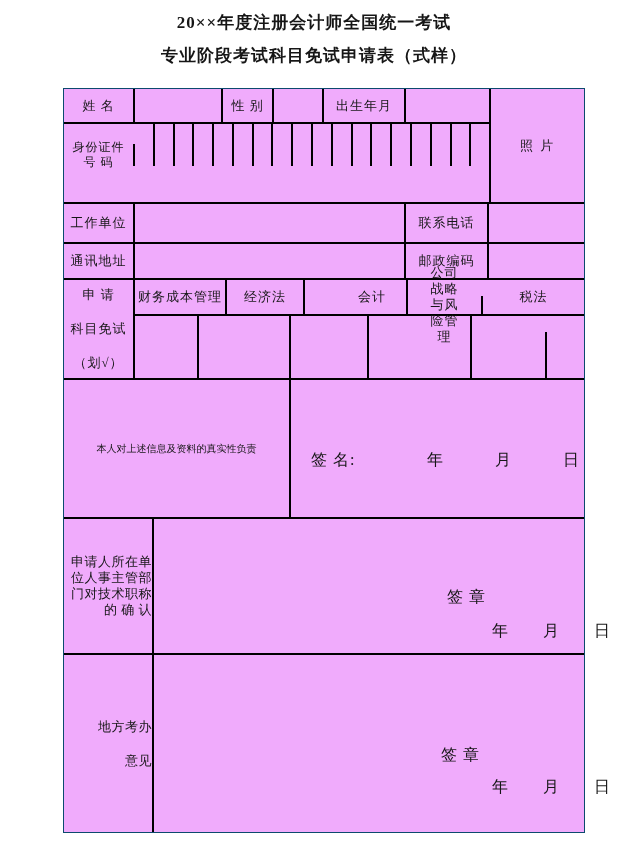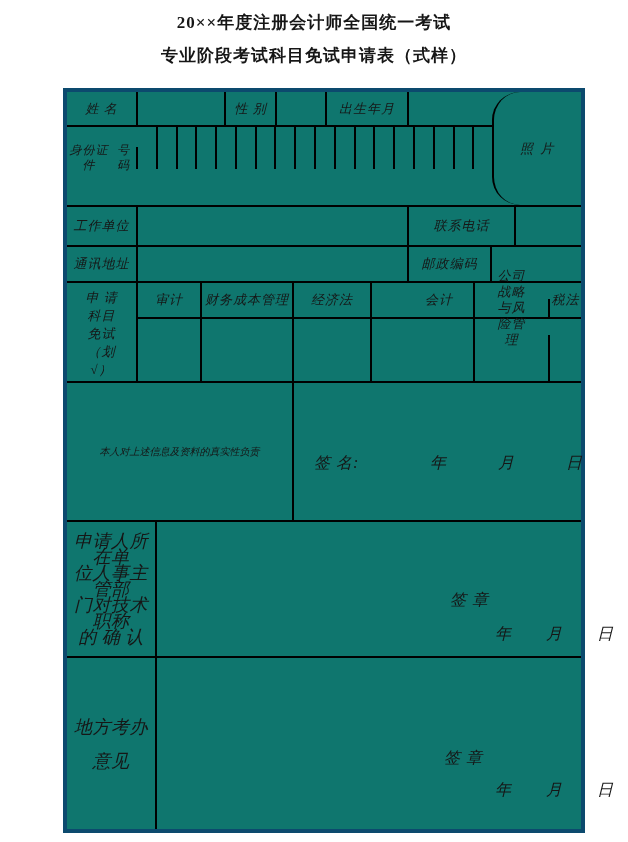--- a/index.html
+++ b/index.html
@@ -19,12 +19,11 @@
     position: absolute;
     top: 88px; left: 63px;
     width: 522px; height: 745px;
-    border: 4px solid #0c4a6e;
+    border: 1px solid #0c4a6e;
     box-sizing: border-box;
     display: flex; flex-direction: column;
     font-size: 13px;
-    background: #0f766e;
-    font-style: italic;
+    background: #f0abfc;
   }
   .row { display: flex; box-sizing: border-box; border-bottom: 2px solid #000; flex-shrink: 0; }
   .cell {

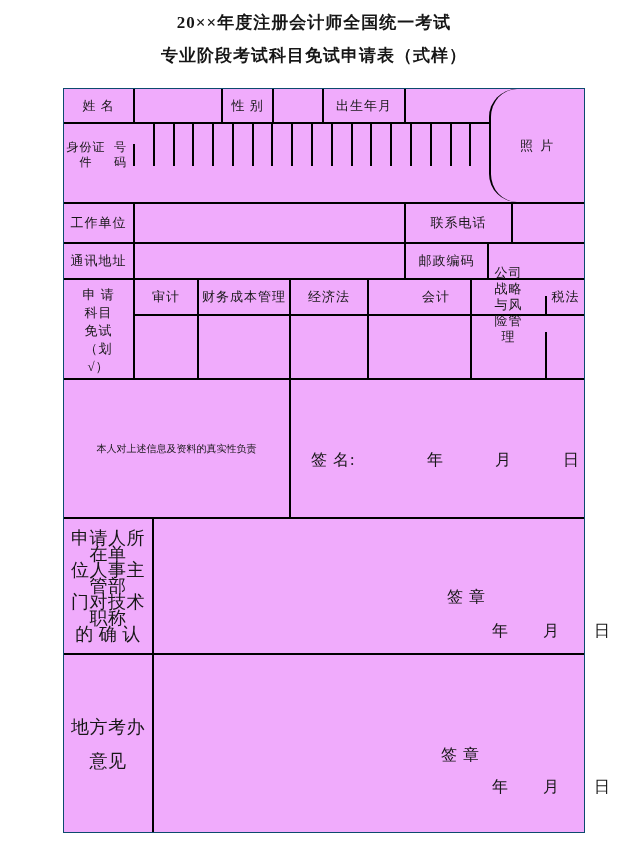--- a/index.html
+++ b/index.html
@@ -47,7 +47,7 @@
   .r1 { height: 35px; }
   .r2 { height: 42px; }
   .r3 { height: 38px; border-bottom: none !important; }
-  .id-label { flex-direction: row; font-size: 12px; line-height: 15px; margin-top: 20px; }
+  .id-label { flex-direction: column; font-size: 12px; line-height: 15px; margin-top: 20px; }
   .id-boxes { flex: 1 1 auto; display: flex; }
   .id-box { flex: 1 1 0; border-right: 2px solid #000; box-sizing: border-box; }
   .id-box:last-child { border-right: none; }

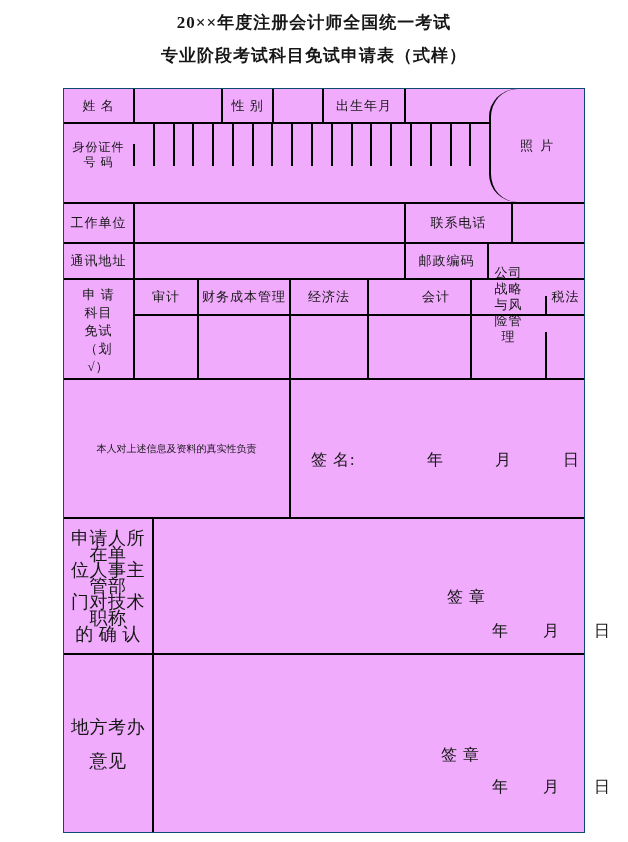--- a/index.html
+++ b/index.html
@@ -42,7 +42,7 @@
   .block-a-left .row:last-child { border-bottom: none; }
   .photo-cell {
     flex: 1 1 auto; border-left: 2px solid #000; box-sizing: border-box;
-    display: flex; align-items: center; justify-content: center; letter-spacing: 2px; border-radius: 28px;
+    display: flex; align-items: center; justify-content: center; letter-spacing: 2px;
   }
   .r1 { height: 35px; }
   .r2 { height: 42px; }

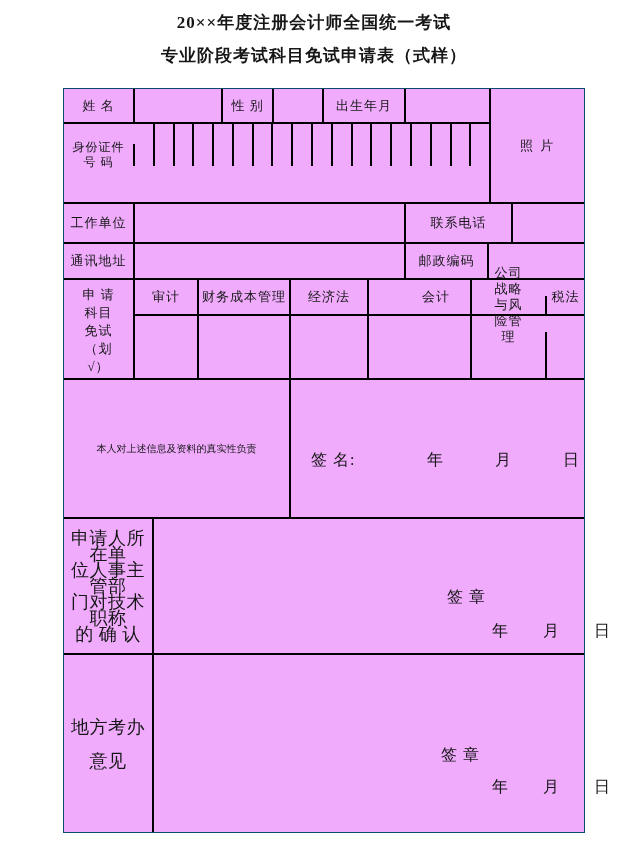--- a/index.html
+++ b/index.html
@@ -140,7 +140,7 @@
     <div class="row row4">
       <div class="cell" style="width:71px">工作单位</div>
       <div class="cell" style="width:271px"></div>
-      <div class="cell" style="width:107px">联系电话</div>
+      <div class="cell" style="width:83px">联系电话</div>
       <div class="cell grow last"></div>
     </div>
 

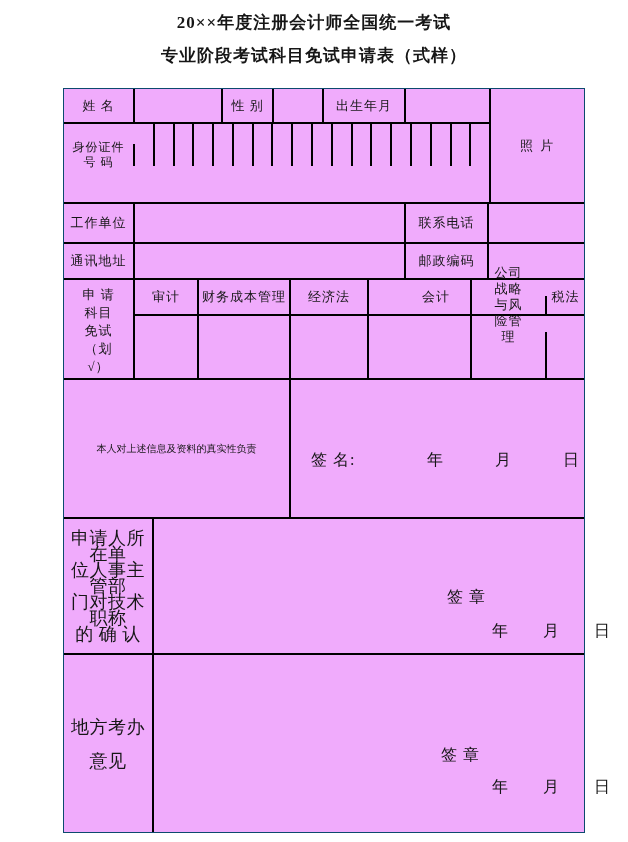--- a/index.html
+++ b/index.html
@@ -60,7 +60,7 @@
   .subj-label {
     width: 71px; border-right: 2px solid #000; box-sizing: border-box;
     display: flex; flex-direction: column; justify-content: space-between;
-    align-items: center; padding: 6px 16px; text-align: center; letter-spacing: 1px; flex-shrink: 0;
+    align-items: center; padding: 6px 0; text-align: center; letter-spacing: 1px; flex-shrink: 0;
   }
   .subj-right { flex: 1 1 auto; display: flex; flex-direction: column; }
   .subj-hdr { height: 36px; border-bottom: 2px solid #000; }

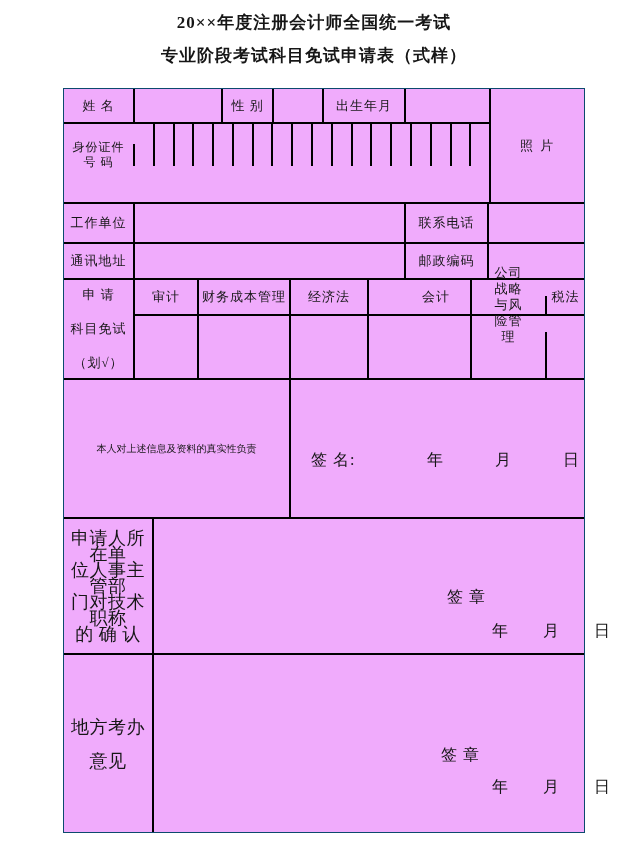--- a/index.html
+++ b/index.html
@@ -159,7 +159,6 @@
       </div>
       <div class="subj-right">
         <div class="row subj-hdr">
-          <div class="cell sc1">审计</div>
           <div class="cell sc2">财务成本管理</div>
           <div class="cell sc3">经济法</div>
           <div class="cell sc4">会计</div>

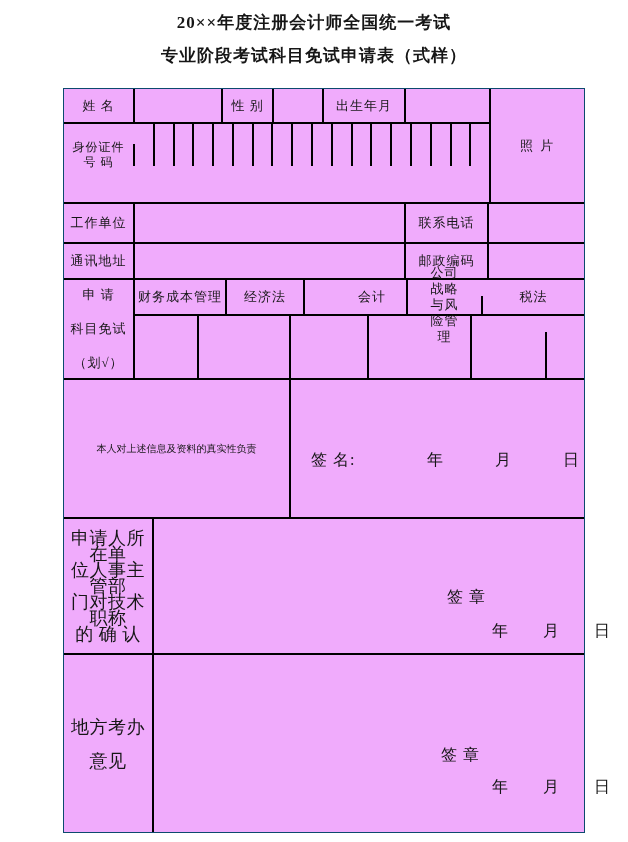--- a/index.html
+++ b/index.html
@@ -80,7 +80,7 @@
     text-align: center; flex-shrink: 0;
   }
   .sec8-left { width: 227px; font-size: 10px; letter-spacing: 0; white-space: nowrap; }
-  .sec9-left, .sec10-left { width: 90px; font-size: 18px; line-height: 16px; letter-spacing: 0.5px; }
+  .sec9-left, .sec10-left { width: 90px; font-size: 13px; line-height: 16px; letter-spacing: 0.5px; align-items: flex-end; }
   .sec10-left .gap-line { margin-top: 18px; }
   .sec-right { flex: 1 1 auto; position: relative; }
   .abs { position: absolute; white-space: pre; letter-spacing: 1px; font-size: 16px; }

